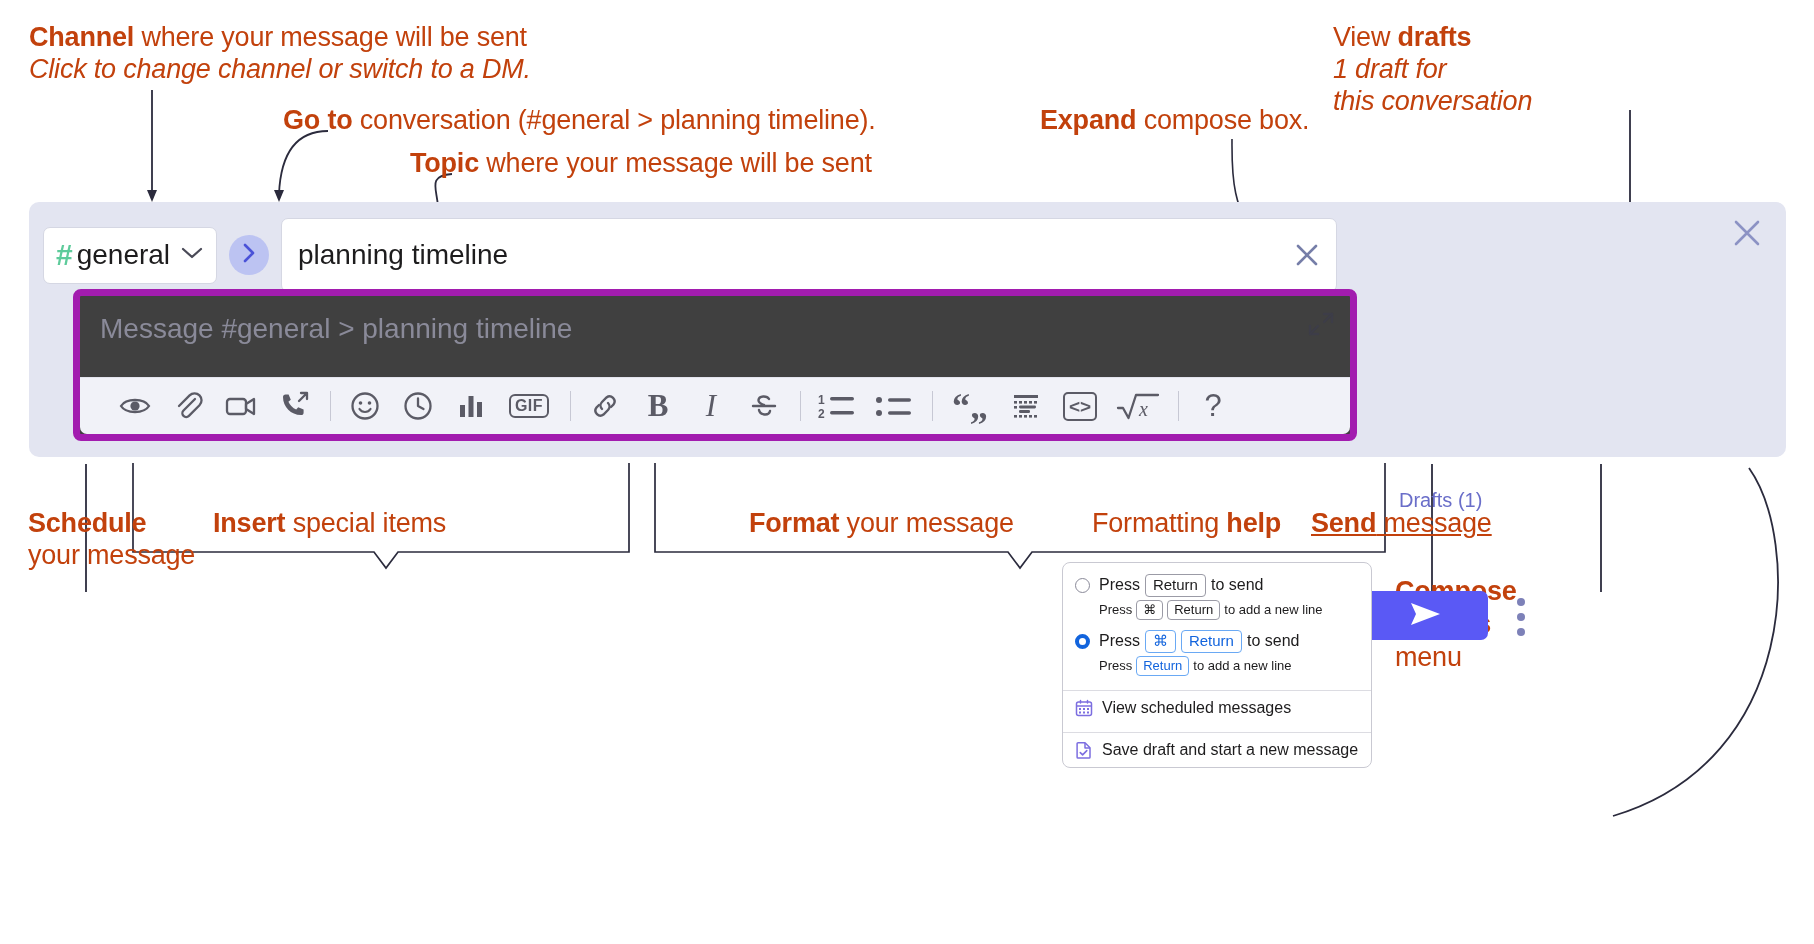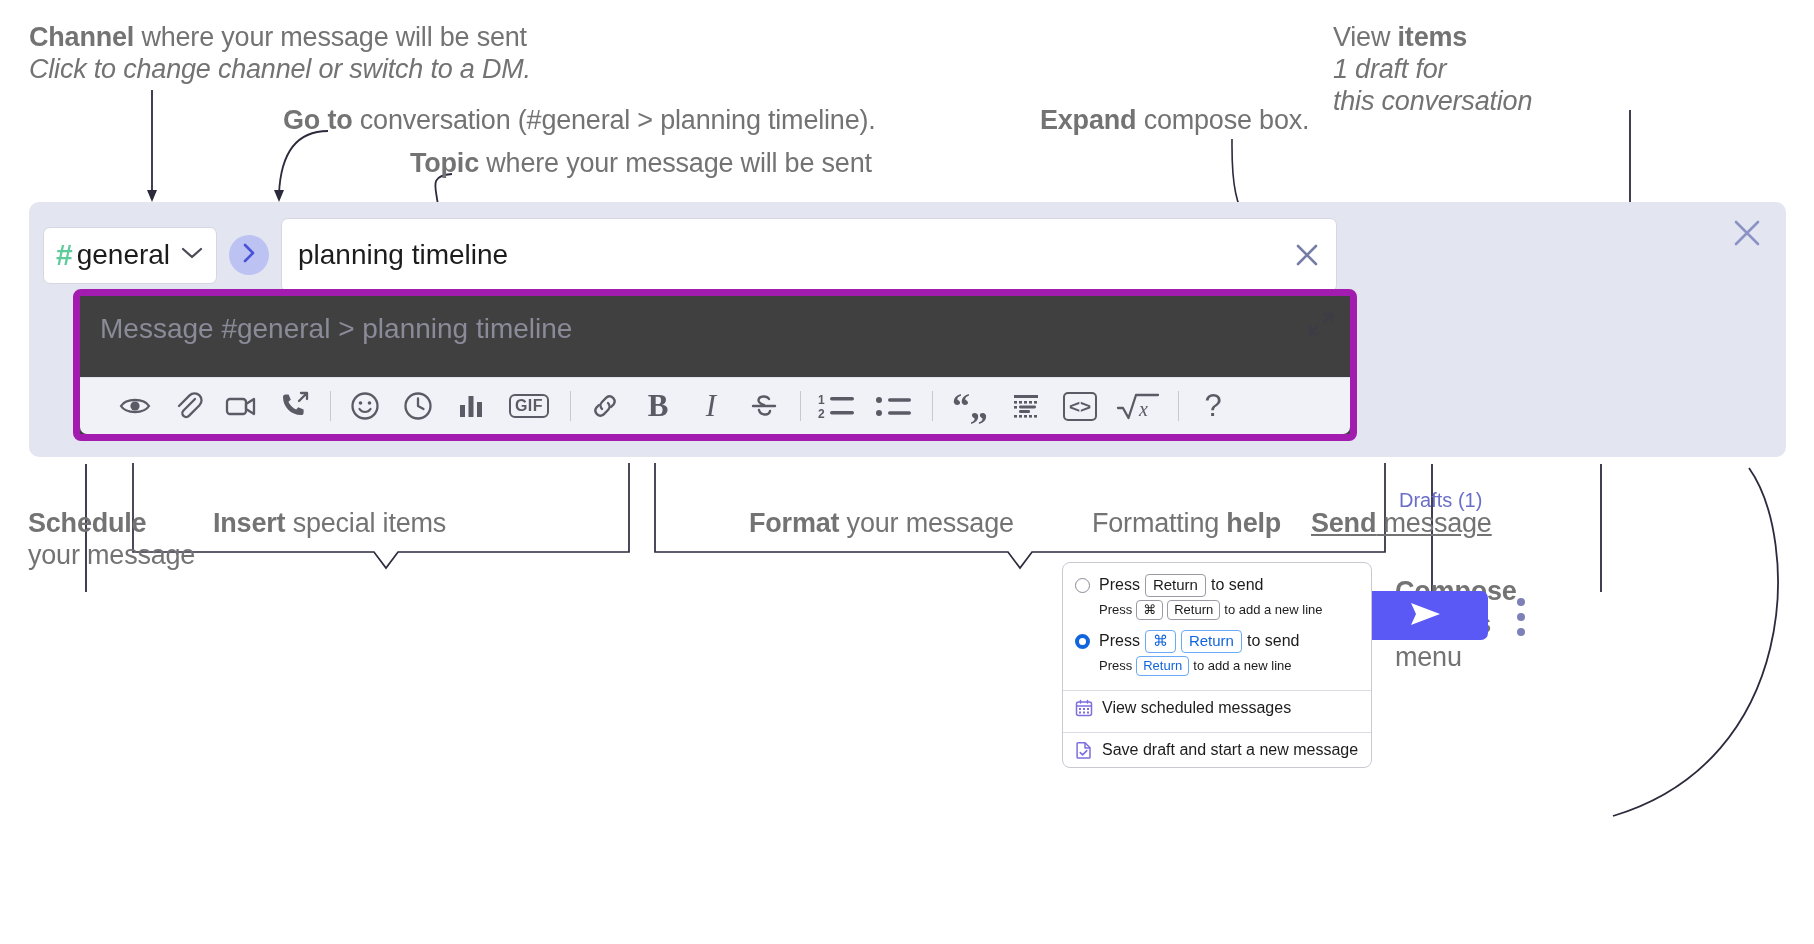--- a/index.html
+++ b/index.html
@@ -18,7 +18,7 @@
     position:absolute;
     font-size:27px;
     line-height:1.18;
-    color:#737373;
+    color:#c2410c;
     white-space:nowrap;
     letter-spacing:-0.2px;
   }

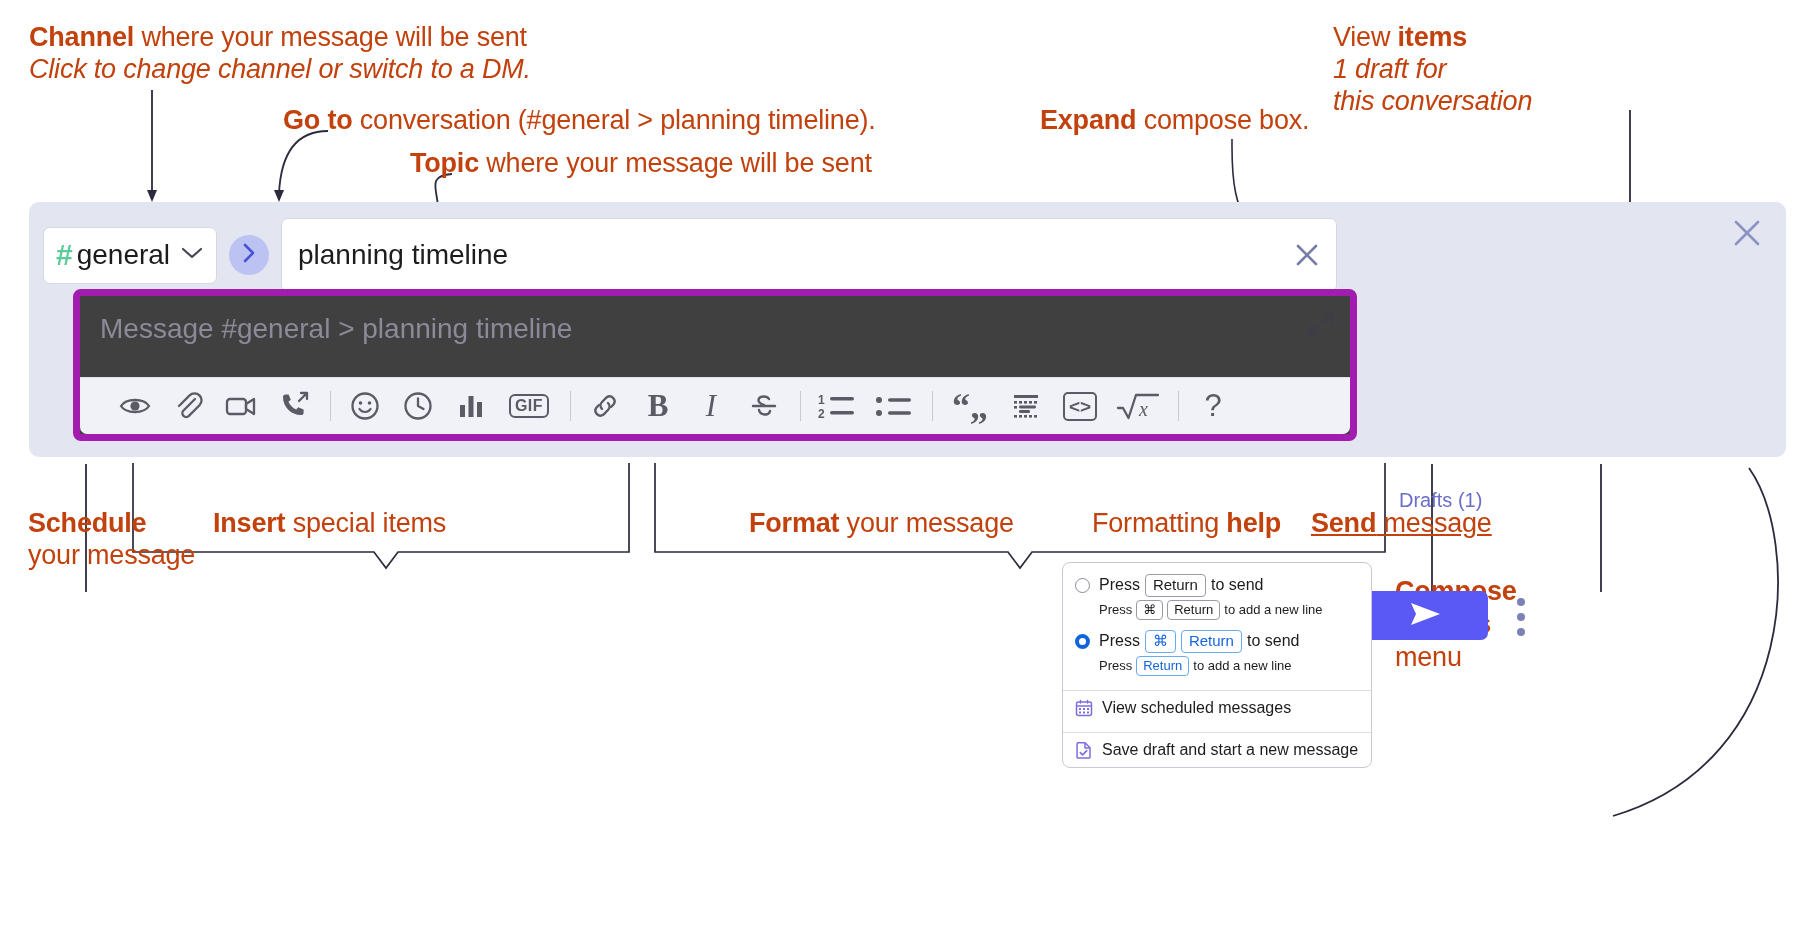--- a/index.html
+++ b/index.html
@@ -242,7 +242,7 @@
   </div>
 
   <div class="anno" style="left:1333px;top:22px;">
-    <span><span>View </span><b>items</b></span>
+    <span><span>View </span><b>drafts</b></span>
     <span class="l2"><i>1 draft for</i></span>
     <span class="l2"><i>this conversation</i></span>
   </div>

